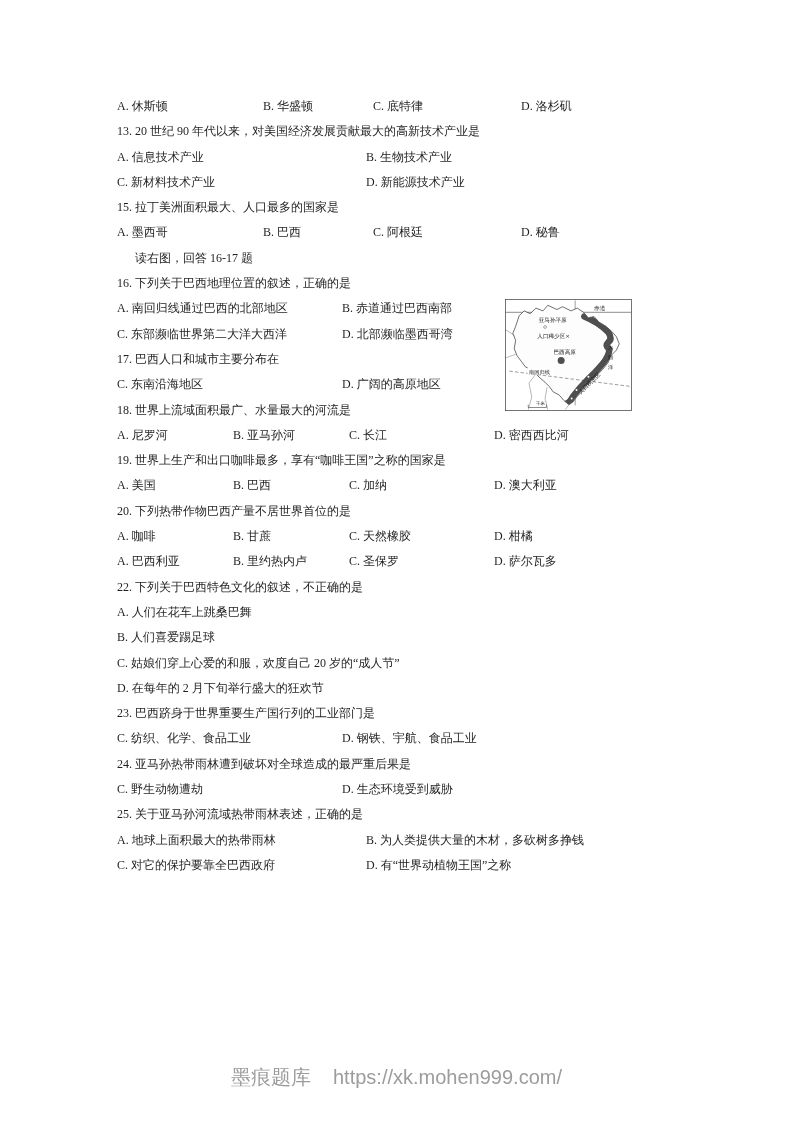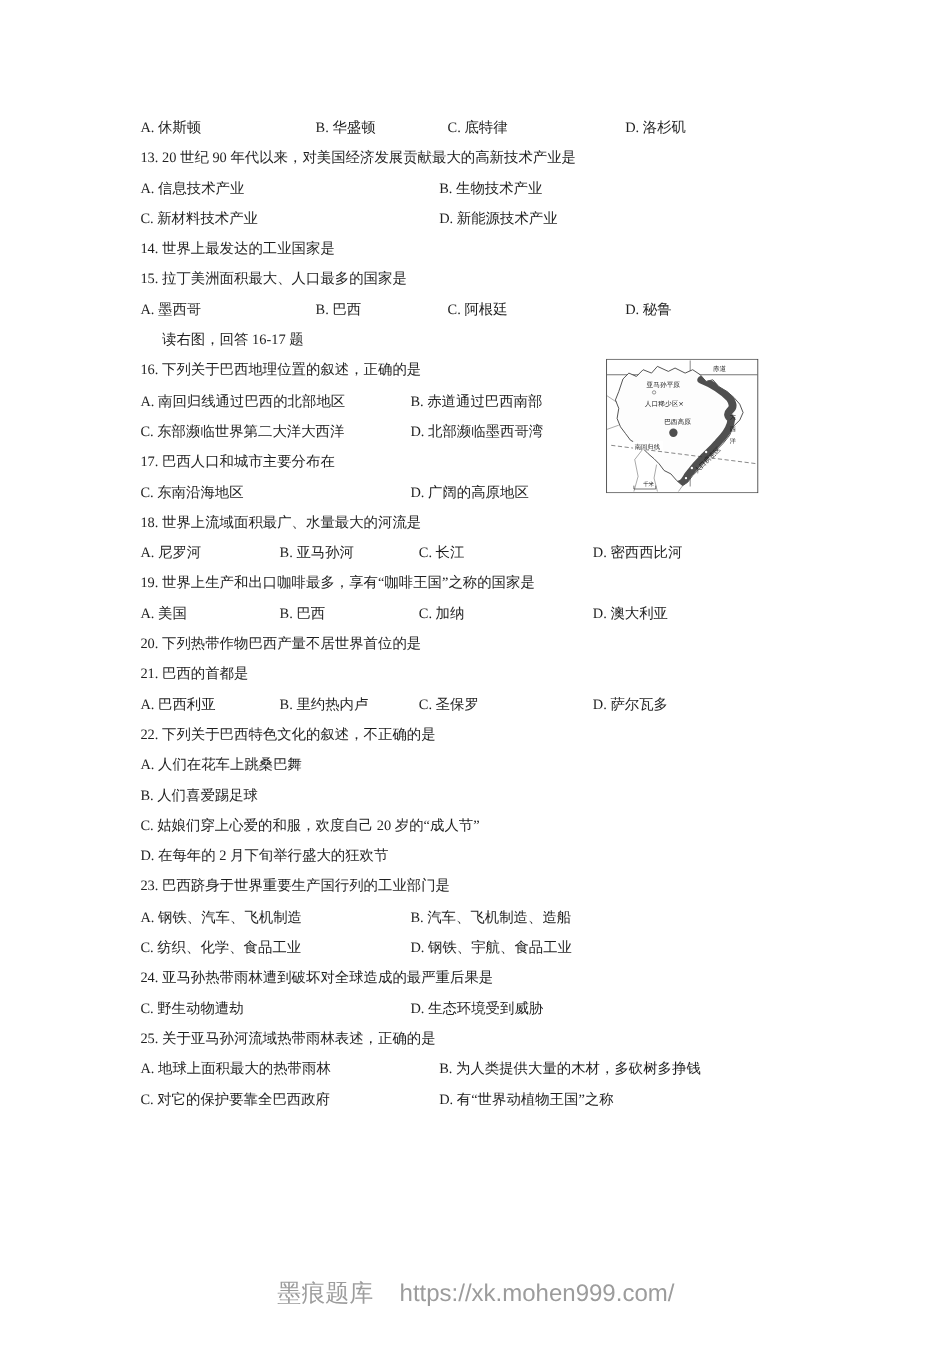--- a/index.html
+++ b/index.html
@@ -43,7 +43,6 @@
     <span class="o">D. 新能源技术产业</span>
   </div>
 
-  <div class="line">14. 世界上最发达的工业国家是</div>
 
   <div class="line">15. 拉丁美洲面积最大、人口最多的国家是</div>
   <div class="line">

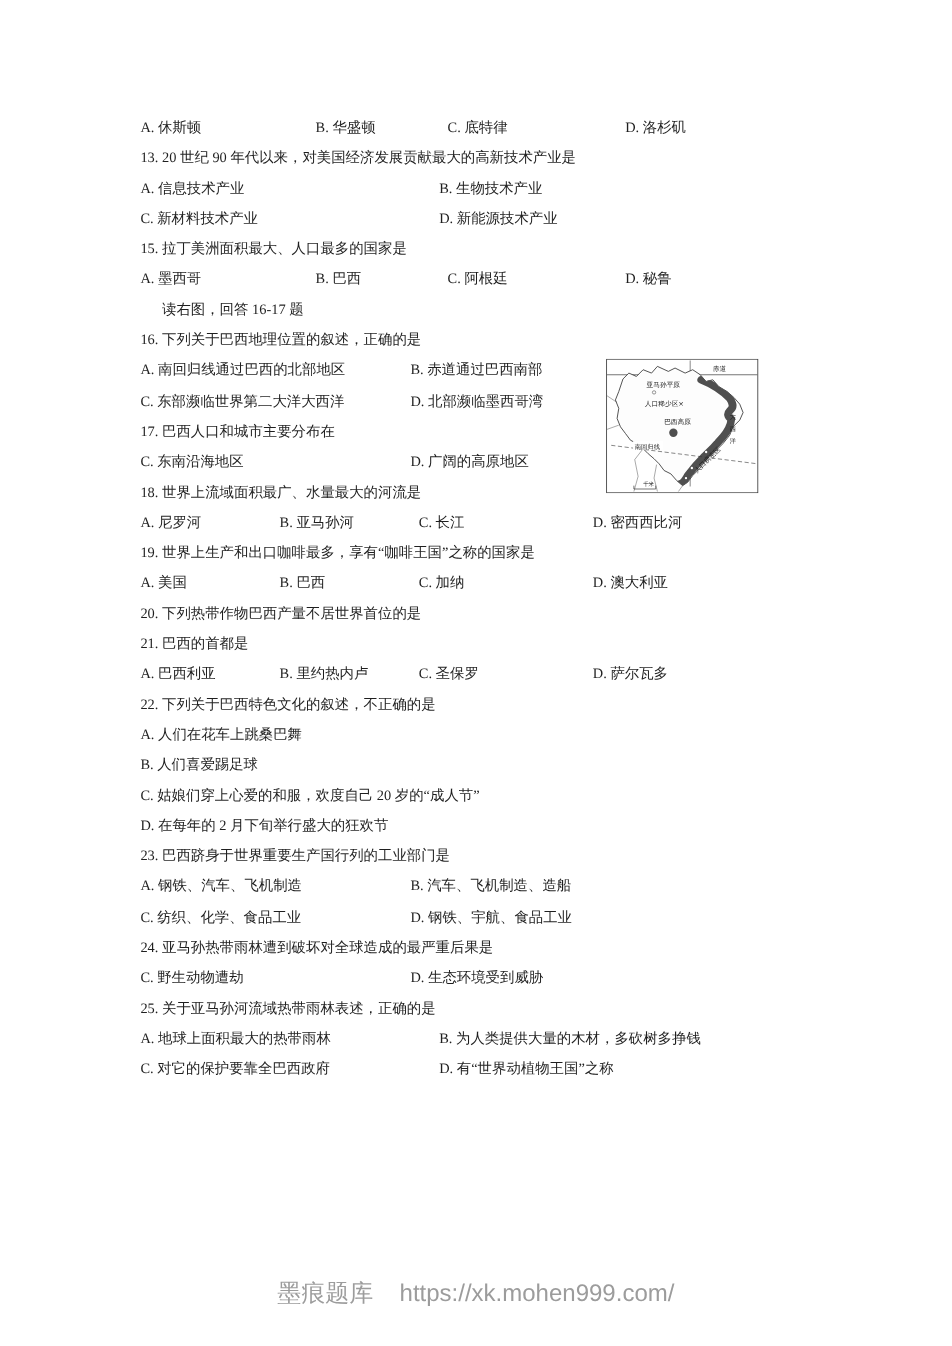--- a/index.html
+++ b/index.html
@@ -87,6 +87,12 @@
   </div>
 
   <div class="line">20. 下列热带作物巴西产量不居世界首位的是</div>
+  <div class="line">
+    <span class="o b1">A. 咖啡</span>
+    <span class="o b2">B. 甘蔗</span>
+    <span class="o b3">C. 天然橡胶</span>
+    <span class="o">D. 柑橘</span>
+  </div>
 
   <div class="line">21. 巴西的首都是</div>
   <div class="line">

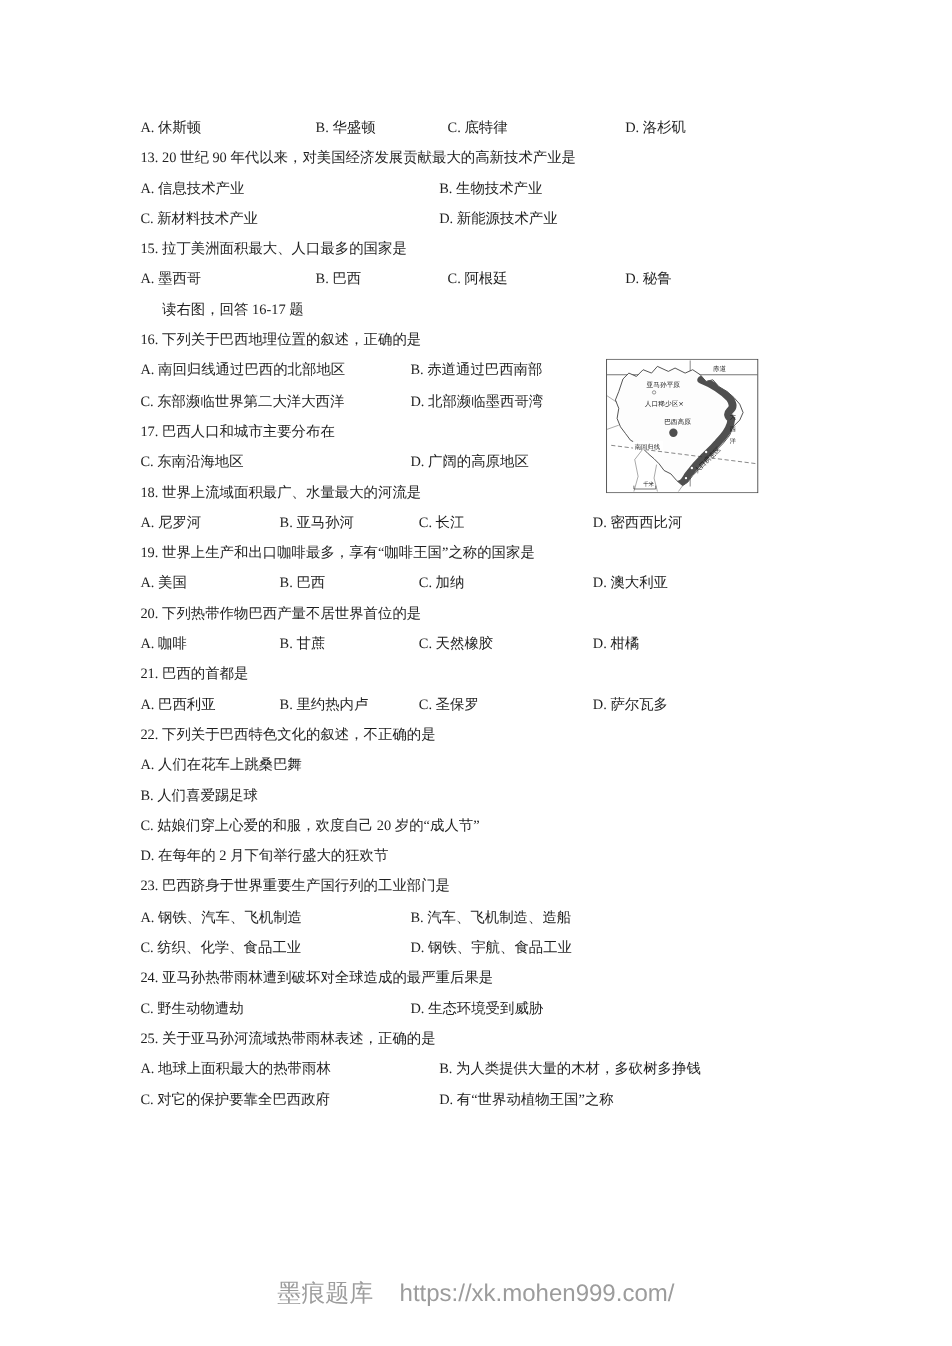--- a/index.html
+++ b/index.html
@@ -94,7 +94,6 @@
     <span class="o">D. 柑橘</span>
   </div>
 
-  <div class="line">21. 巴西的首都是</div>
   <div class="line">
     <span class="o b1">A. 巴西利亚</span>
     <span class="o b2">B. 里约热内卢</span>

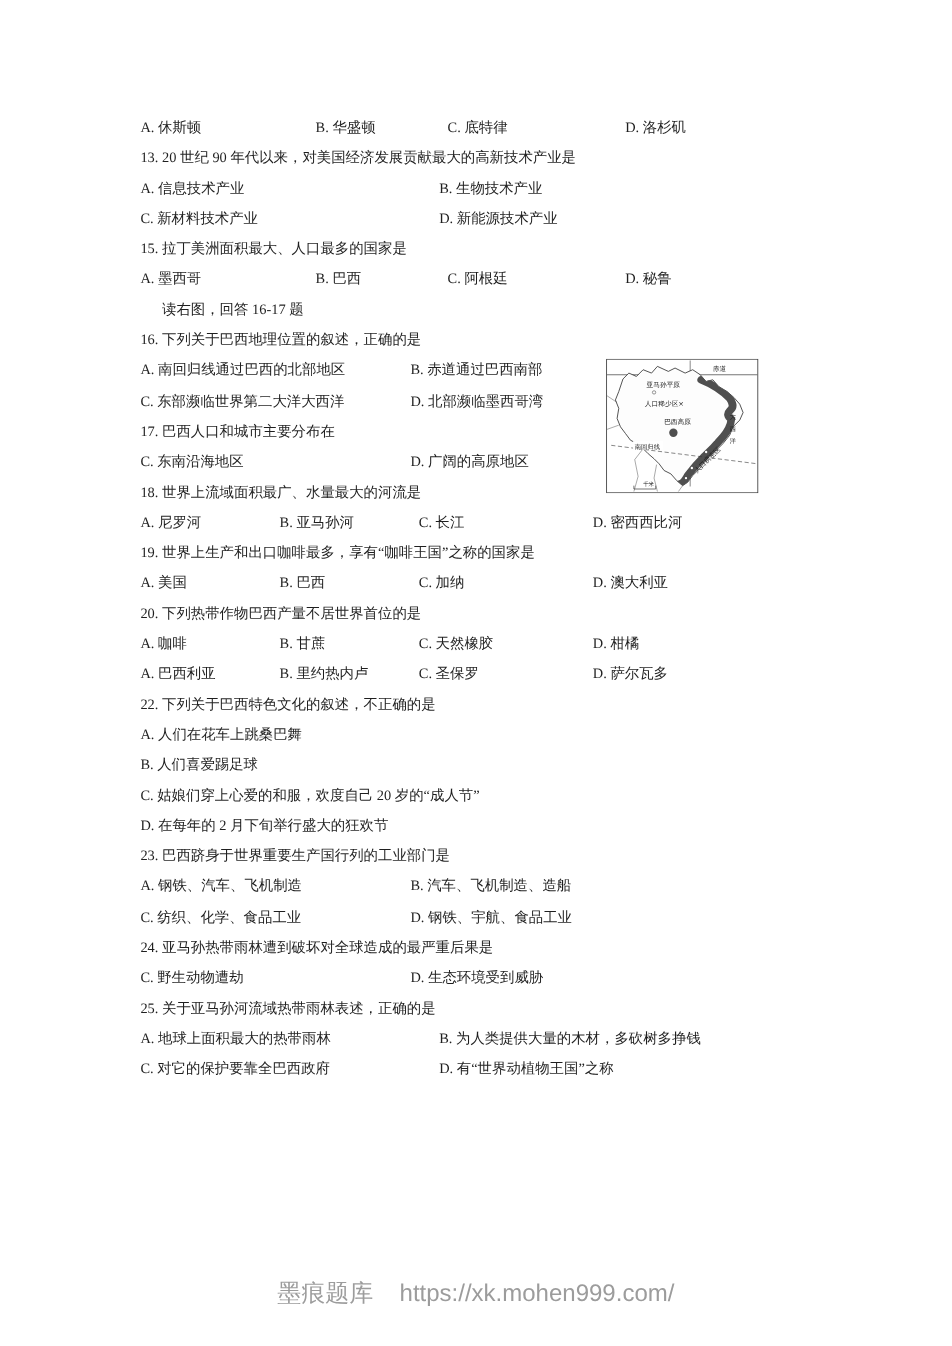--- a/index.html
+++ b/index.html
@@ -109,10 +109,6 @@
 
   <div class="line">23. 巴西跻身于世界重要生产国行列的工业部门是</div>
   <div class="line">
-    <span class="o w222">A. 钢铁、汽车、飞机制造</span>
-    <span class="o">B. 汽车、飞机制造、造船</span>
-  </div>
-  <div class="line">
     <span class="o w222">C. 纺织、化学、食品工业</span>
     <span class="o">D. 钢铁、宇航、食品工业</span>
   </div>

